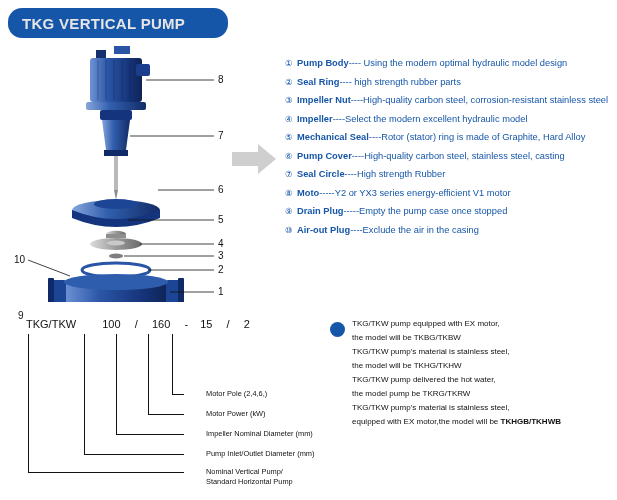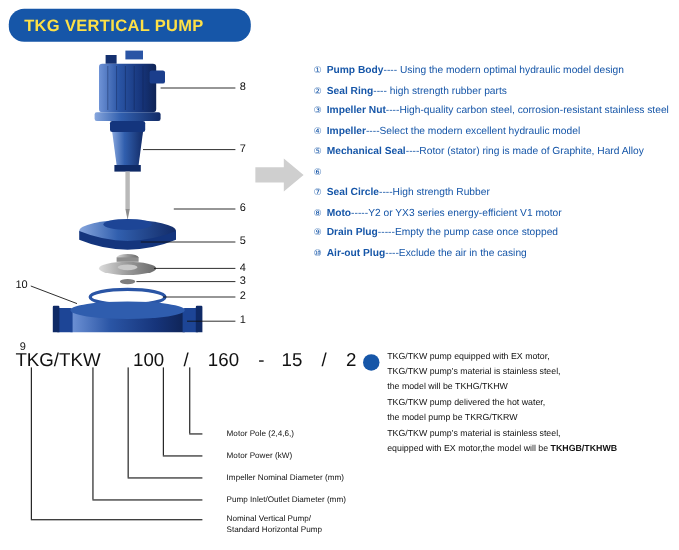--- a/index.html
+++ b/index.html
@@ -21,7 +21,7 @@
     display:flex;align-items:center;
   }
   .title-wrap .inner{
-    color:#fde047;font-size:15px;font-weight:bold;letter-spacing:.3px;
+    color:#e5e5e5;font-size:15px;font-weight:bold;letter-spacing:.3px;
     padding-left:14px;
   }
   

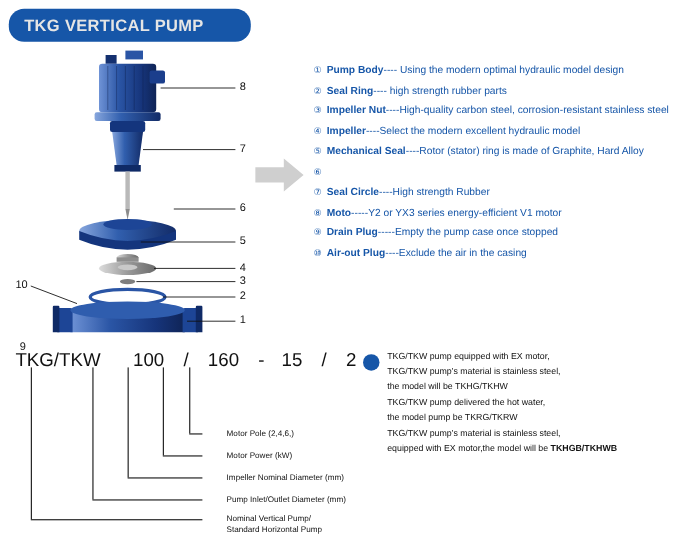--- a/index.html
+++ b/index.html
@@ -197,6 +197,7 @@
     </div>
     <div class="row">
       <span class="num">⑥</span>
+      <span><span class="ttl">Pump Cover</span><span class="dsc">----High-quality carbon steel, stainless steel, casting</span></span>
     </div>
     <div class="row">
       <span class="num">⑦</span>

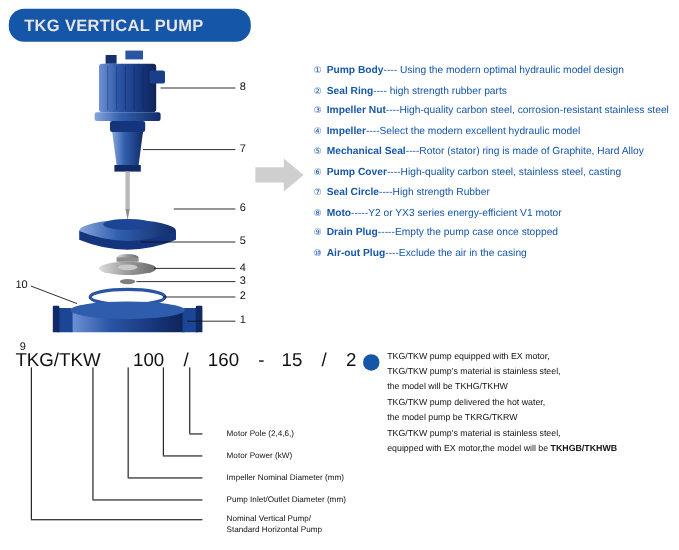--- a/index.html
+++ b/index.html
@@ -52,7 +52,7 @@
   
   .model{position:absolute;left:10px;top:310px;width:300px;height:180px;}
   .model .codeline{
-    position:absolute;left:4px;top:8px;font-size:17px;color:#111;white-space:nowrap;
+    position:absolute;left:16px;top:8px;font-size:11px;color:#111;white-space:nowrap;
   }
   .model .codeline span{font-weight:normal;}
   .mdesc{position:absolute;font-size:7.4px;color:#111;white-space:nowrap;padding-left:20px;}

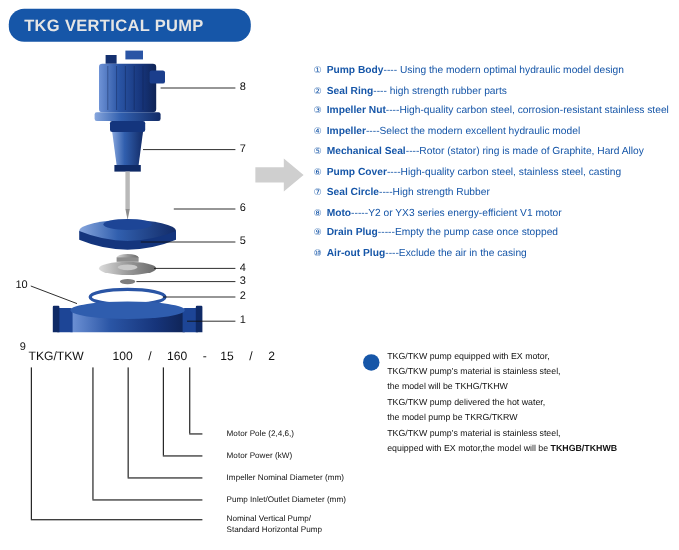--- a/index.html
+++ b/index.html
@@ -259,6 +259,7 @@
   <div class="bluedot"></div>
   <div class="notes">
     <div class="nrow">TKG/TKW pump equipped with EX motor,</div>
+    <div class="nrow">the model will be TKBG/TKBW</div>
     <div class="nrow">TKG/TKW pump's material is stainless steel,</div>
     <div class="nrow">the model will be TKHG/TKHW</div>
     <div class="nrow">TKG/TKW pump delivered the hot water,</div>

